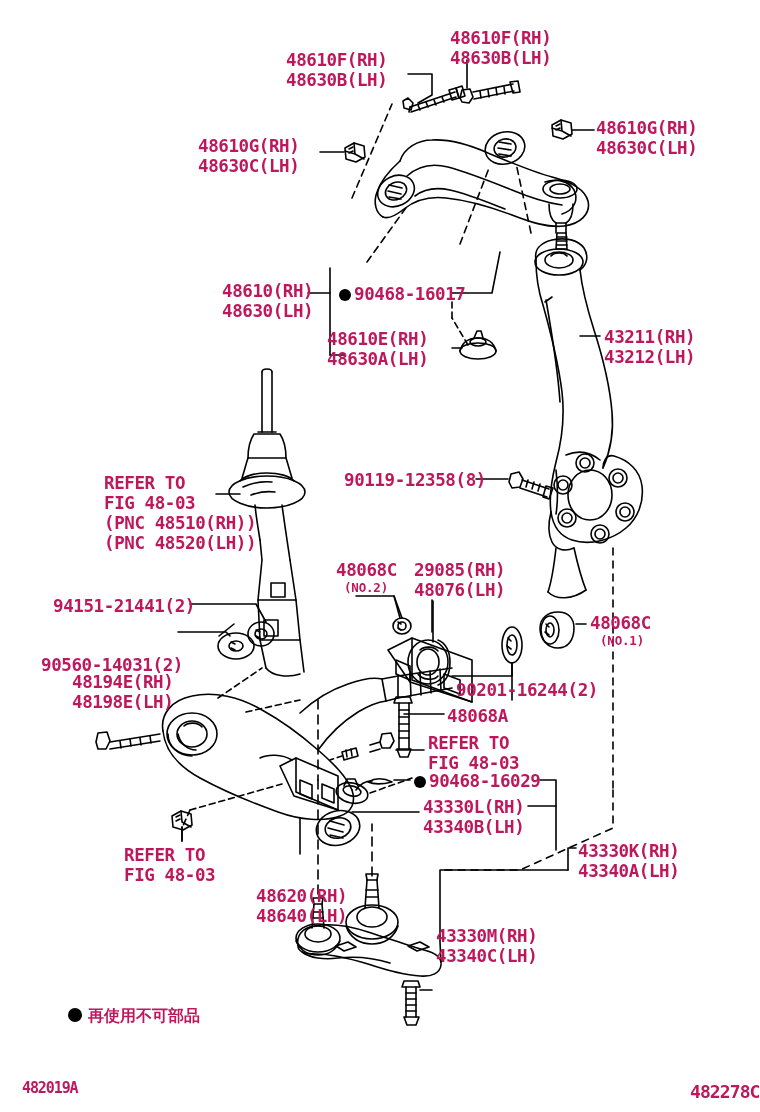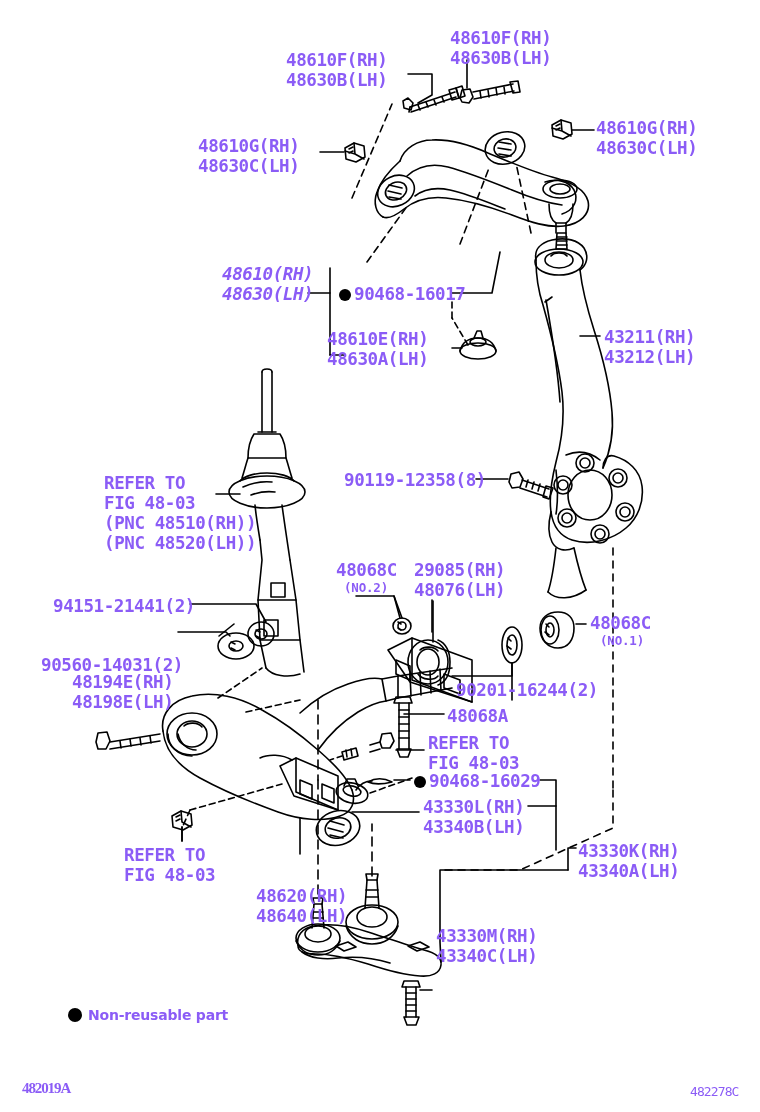--- a/index.html
+++ b/index.html
@@ -18,7 +18,7 @@
     line-height:20px;
     letter-spacing:-0.4px;
     white-space:pre;
-    color:#8b5cf6;
+    color:#be185d;
   }
   .lbl.sm{font-size:12.5px;line-height:14px;letter-spacing:-0.2px;}
   .lbl.jp{font-family:"DejaVu Sans","Liberation Sans",sans-serif;font-size:16px;line-height:19px;letter-spacing:0px;}

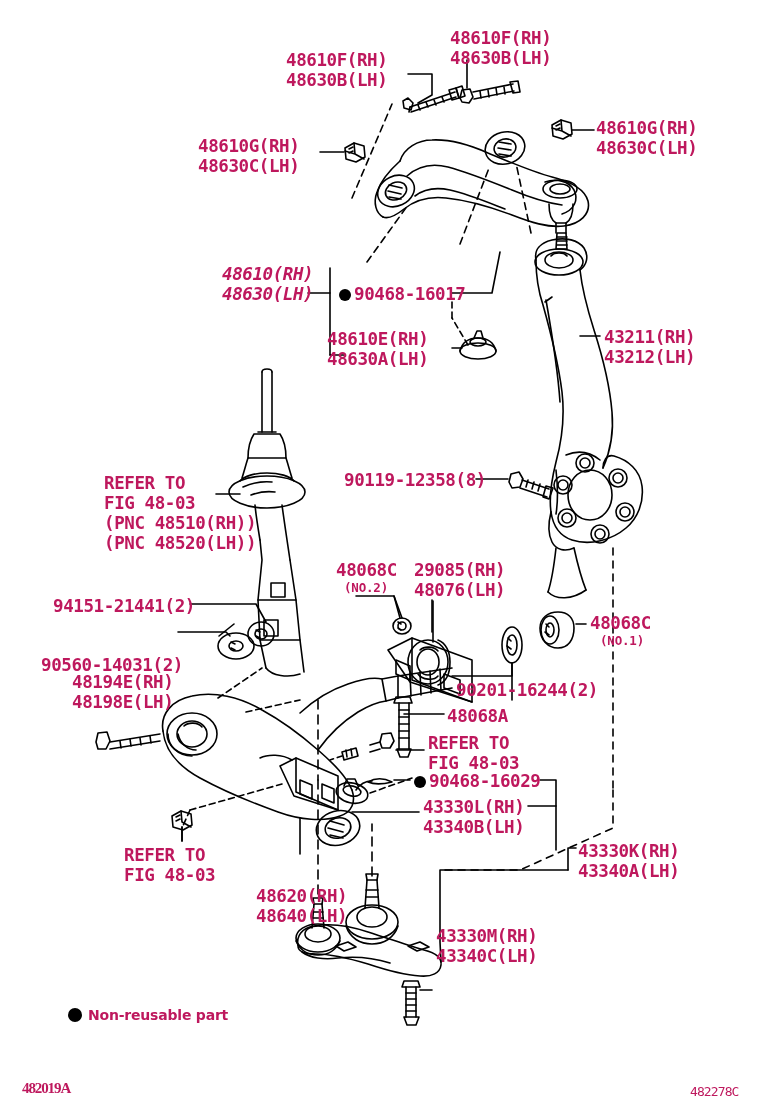--- a/index.html
+++ b/index.html
@@ -407,7 +407,7 @@
       <div class="lbl" style="left: 450px; top: 28px;"><div><span>48610F(RH)</span></div><div><span>48630B(LH)</span></div></div>
       <div class="lbl" style="left: 198px; top: 136px;"><div><span>48610G(RH)</span></div><div><span>48630C(LH)</span></div></div>
       <div class="lbl" style="left: 596px; top: 118px;"><div><span>48610G(RH)</span></div><div><span>48630C(LH)</span></div></div>
-      <div class="lbl" style="left: 222px; top: 264px; font-style: italic;"><div><span>48610(RH)</span></div><div><span>48630(LH)</span></div></div>
+      <div class="lbl" style="left: 222px; top: 281px;"><div><span>48610(RH)</span></div><div><span>48630(LH)</span></div></div>
       <div class="lbl" style="left: 339px; top: 284px;"><div><span class="bullet"></span><span>90468-16017</span></div></div>
       <div class="lbl" style="left: 327px; top: 329px;"><div><span>48610E(RH)</span></div><div><span>48630A(LH)</span></div></div>
       <div class="lbl" style="left: 604px; top: 327px;"><div><span>43211(RH)</span></div><div><span>43212(LH)</span></div></div>

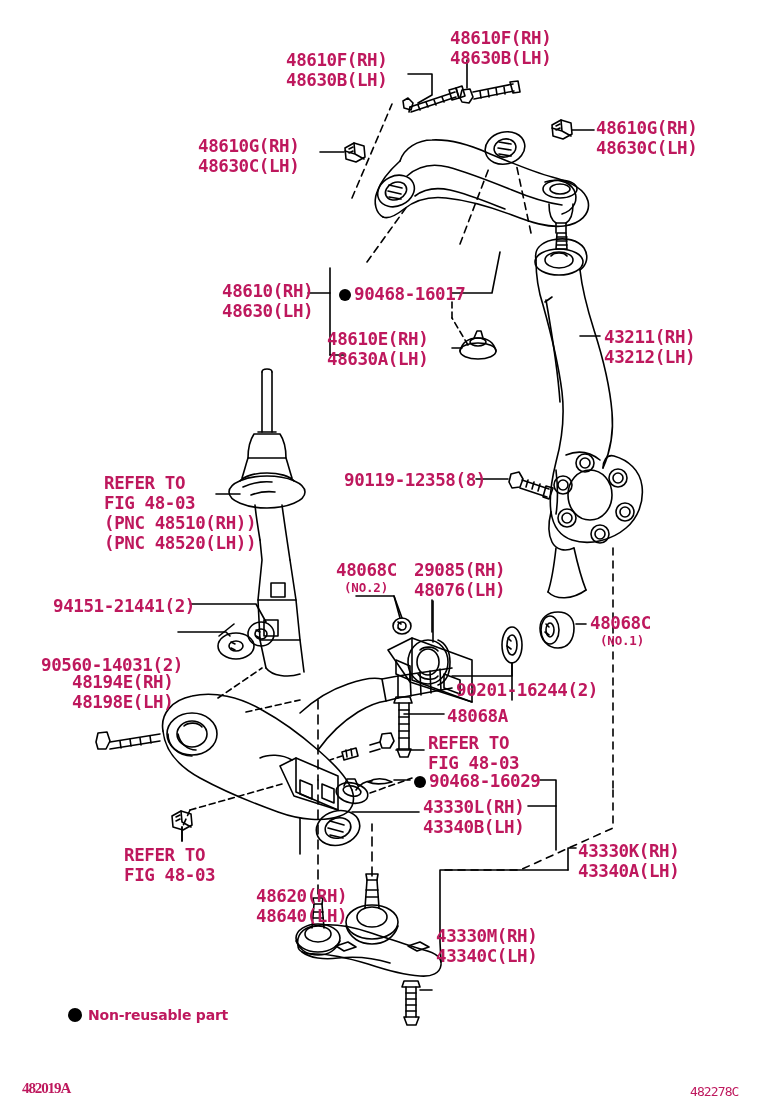--- a/index.html
+++ b/index.html
@@ -435,6 +435,10 @@
   <div class="legend">
     <div class="legrow">
       <span class="legdot"></span>
+      <span class="lbl jp" style="position:static">再使用不可部品</span>
+    </div>
+    <div class="legrow">
+      <span class="legdot"></span>
       <span class="lbl en" style="position:static">Non-reusable part</span>
     </div>
   </div>

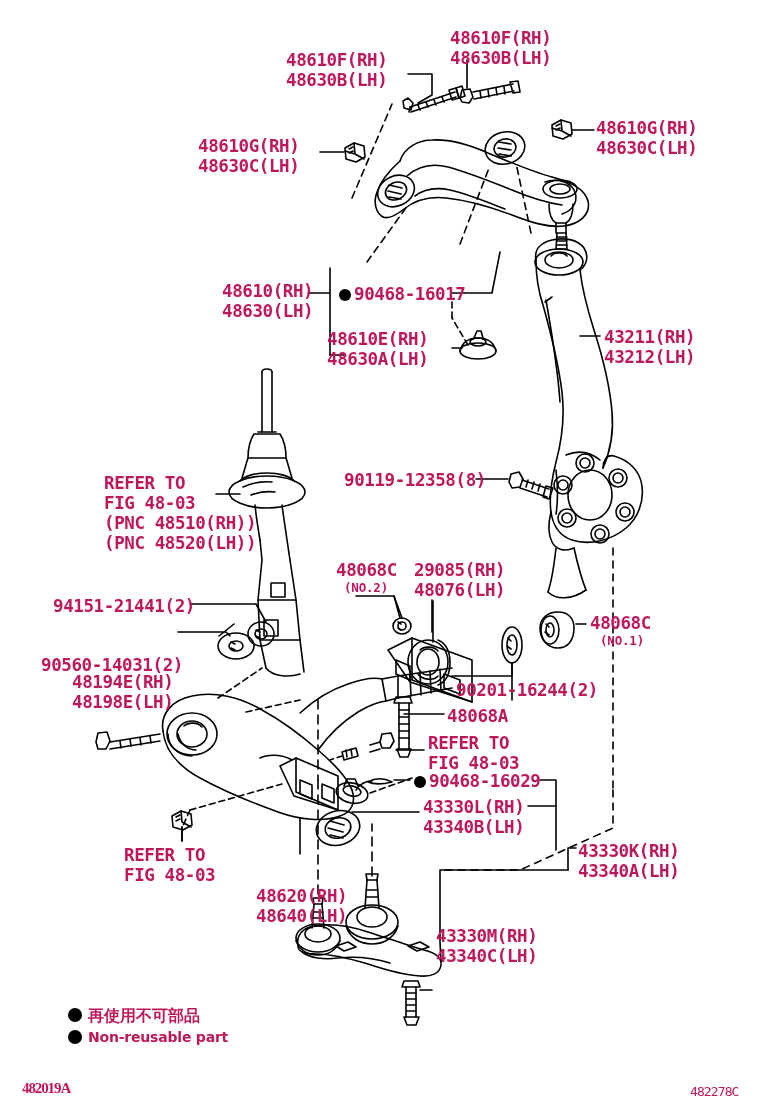--- a/index.html
+++ b/index.html
@@ -437,10 +437,6 @@
       <span class="legdot"></span>
       <span class="lbl jp" style="position:static">再使用不可部品</span>
     </div>
-    <div class="legrow">
-      <span class="legdot"></span>
-      <span class="lbl en" style="position:static">Non-reusable part</span>
-    </div>
   </div>
 
   <div class="lbl foot" style="left:22px;top:1078px;">482019A</div>

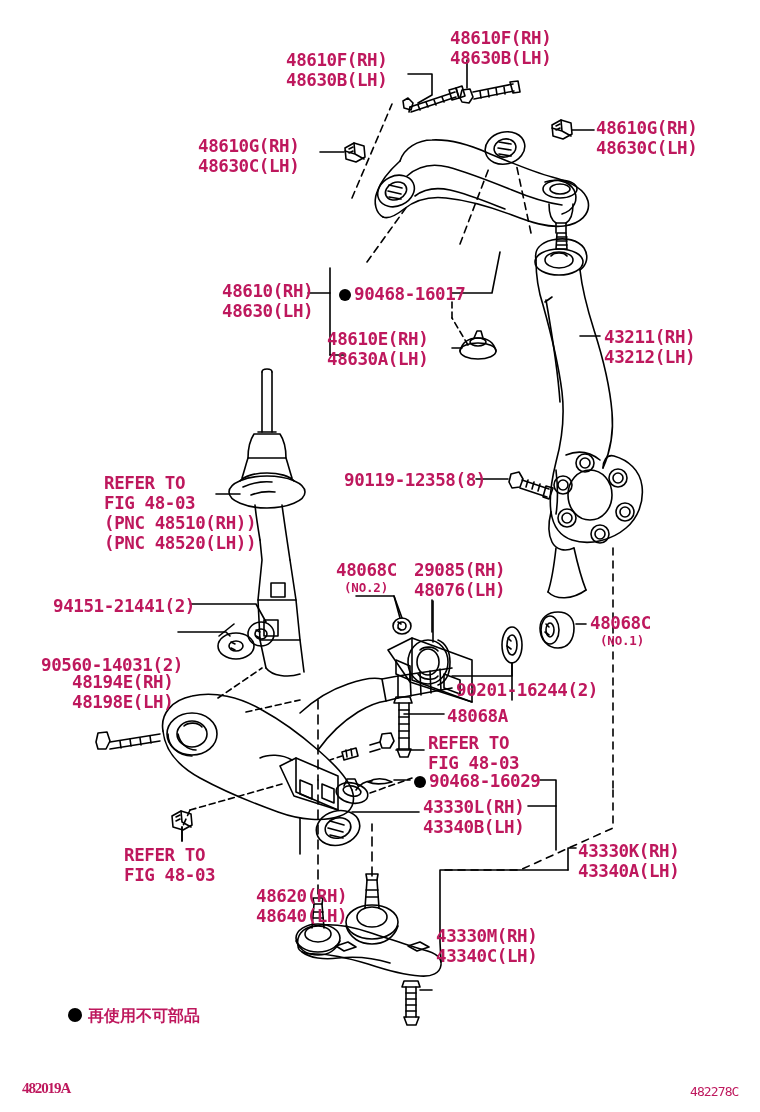--- a/index.html
+++ b/index.html
@@ -23,7 +23,7 @@
   .lbl.sm{font-size:12.5px;line-height:14px;letter-spacing:-0.2px;}
   .lbl.jp{font-family:"DejaVu Sans","Liberation Sans",sans-serif;font-size:16px;line-height:19px;letter-spacing:0px;}
   .lbl.en{font-family:"DejaVu Sans","Liberation Sans",sans-serif;font-size:14px;line-height:18px;letter-spacing:-0.2px;font-weight:bold;}
-  .lbl.foot{font-size:15px;letter-spacing:-1.1px;font-weight:bold;font-family:Liberation Serif, serif;}
+  .lbl.foot{font-size:15px;letter-spacing:-1.1px;font-weight:bold;}
   .lbl.foot2{font-size:13px;letter-spacing:-0.9px;font-weight:normal;}
   .bullet{
     display:inline-block;width:12px;height:12px;border-radius:50%;

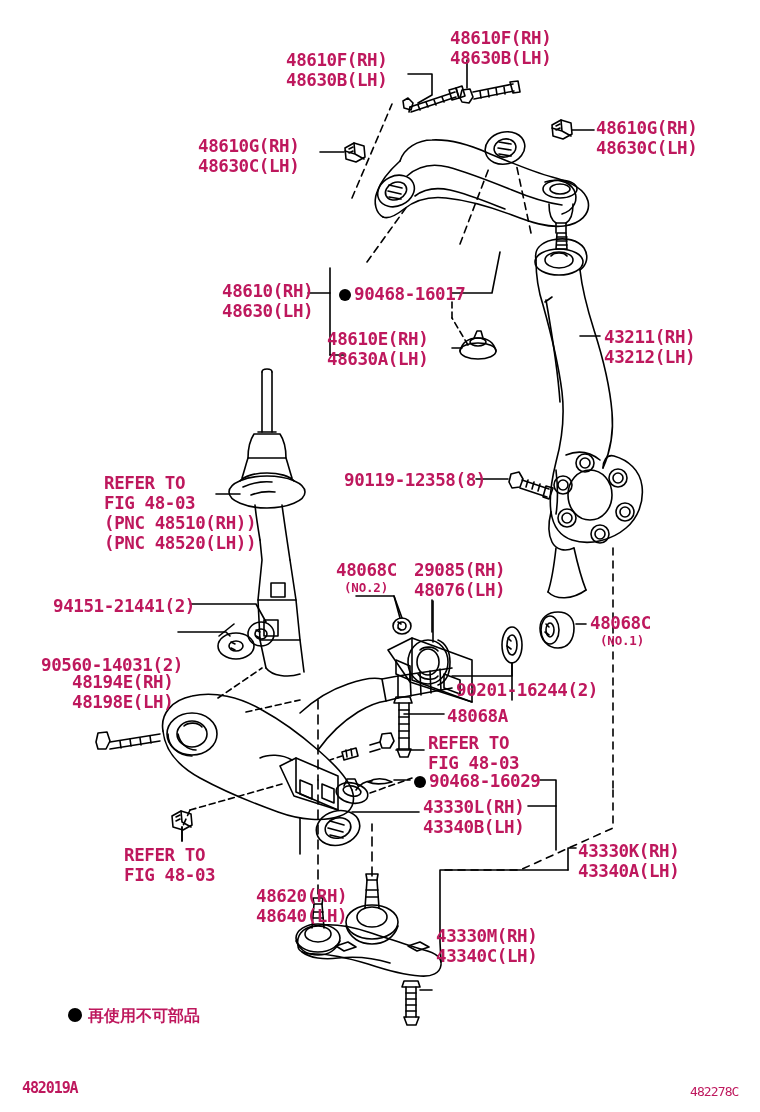--- a/index.html
+++ b/index.html
@@ -24,7 +24,7 @@
   .lbl.jp{font-family:"DejaVu Sans","Liberation Sans",sans-serif;font-size:16px;line-height:19px;letter-spacing:0px;}
   .lbl.en{font-family:"DejaVu Sans","Liberation Sans",sans-serif;font-size:14px;line-height:18px;letter-spacing:-0.2px;font-weight:bold;}
   .lbl.foot{font-size:15px;letter-spacing:-1.1px;font-weight:bold;}
-  .lbl.foot2{font-size:13px;letter-spacing:-0.9px;font-weight:normal;}
+  .lbl.foot2{font-size:18px;letter-spacing:-0.9px;font-weight:bold;}
   .bullet{
     display:inline-block;width:12px;height:12px;border-radius:50%;
     background:#000;vertical-align:-1px;margin-right:3px;

